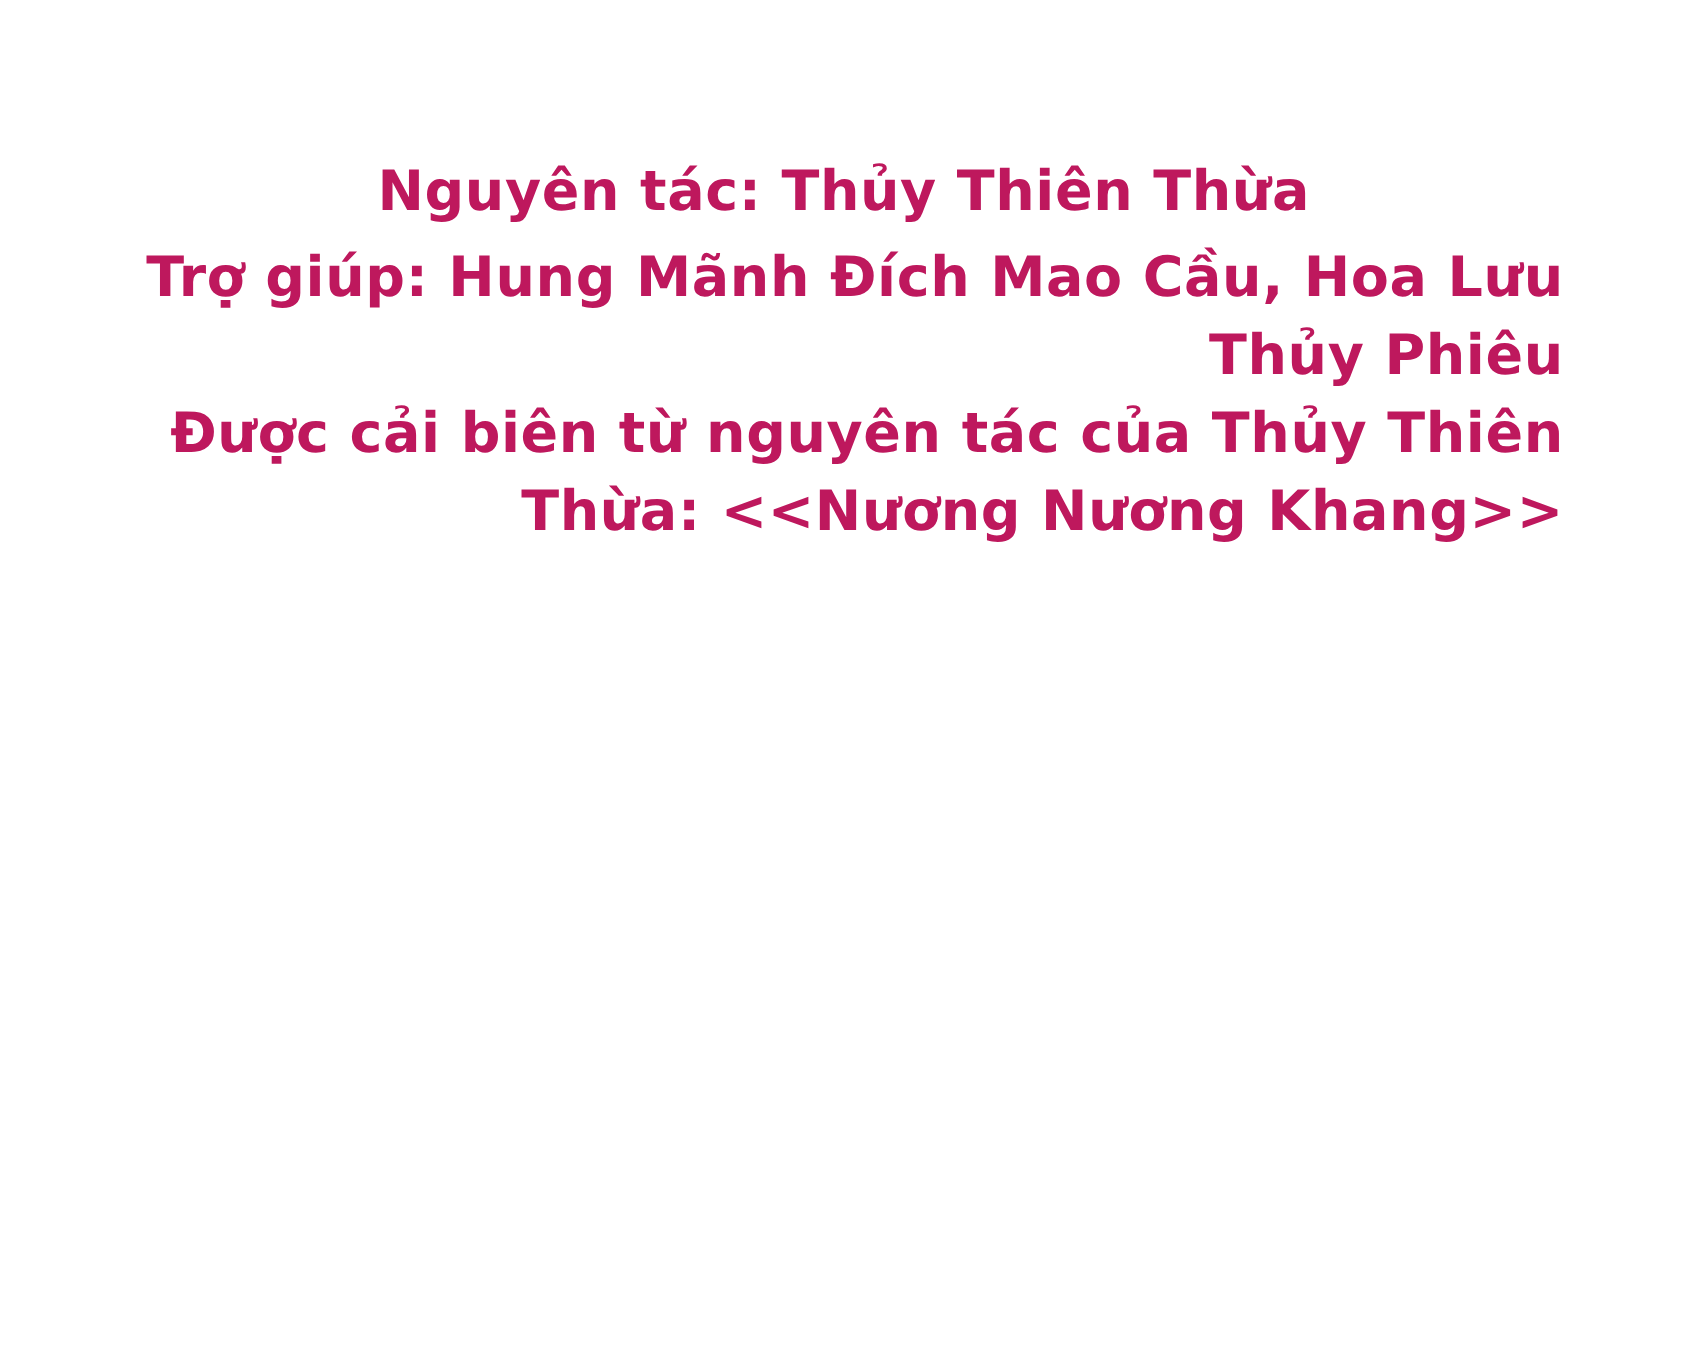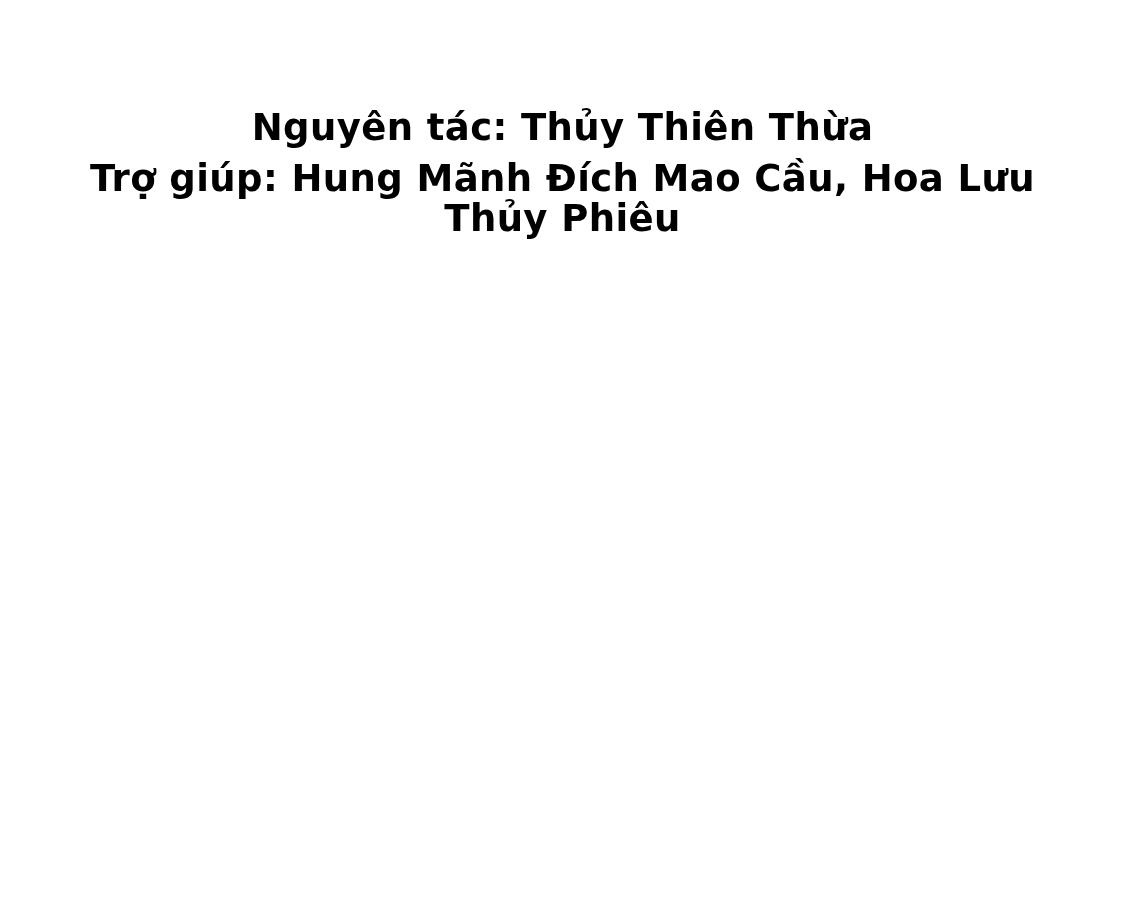--- a/index.html
+++ b/index.html
@@ -31,7 +31,7 @@
     font-size: 37px;
     line-height: 63px;
     font-weight: 700;
-    color: #000000;
+    color: #be185d;
     letter-spacing: 0.4px;
     white-space: pre-wrap;
     font-family: "DejaVu Sans", "Liberation Sans", sans-serif;

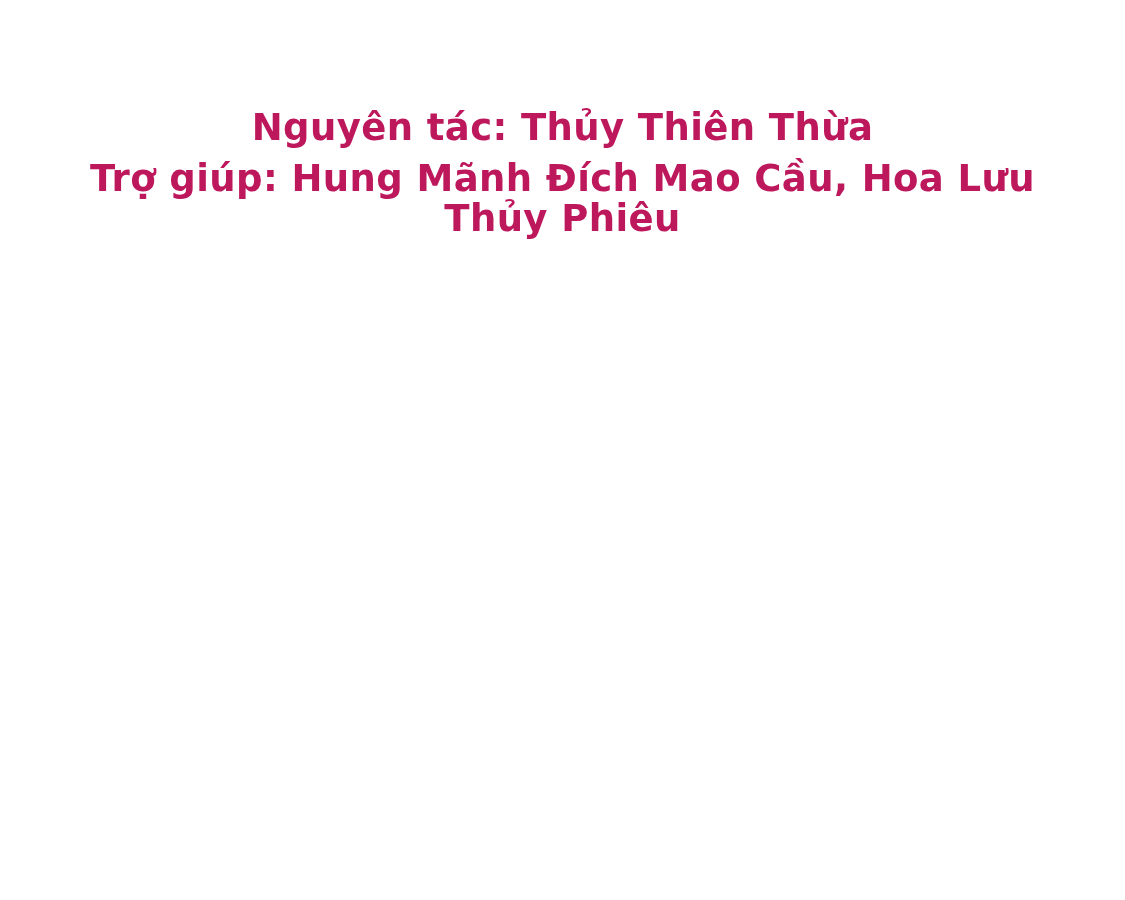--- a/index.html
+++ b/index.html
@@ -37,7 +37,8 @@
     font-family: "DejaVu Sans", "Liberation Sans", sans-serif;
   }
   .credit-line.wrap-line {
-    line-height: 40px;
+    line-height: 52px;
+    text-align: right;
   }
 </style>
 </head>

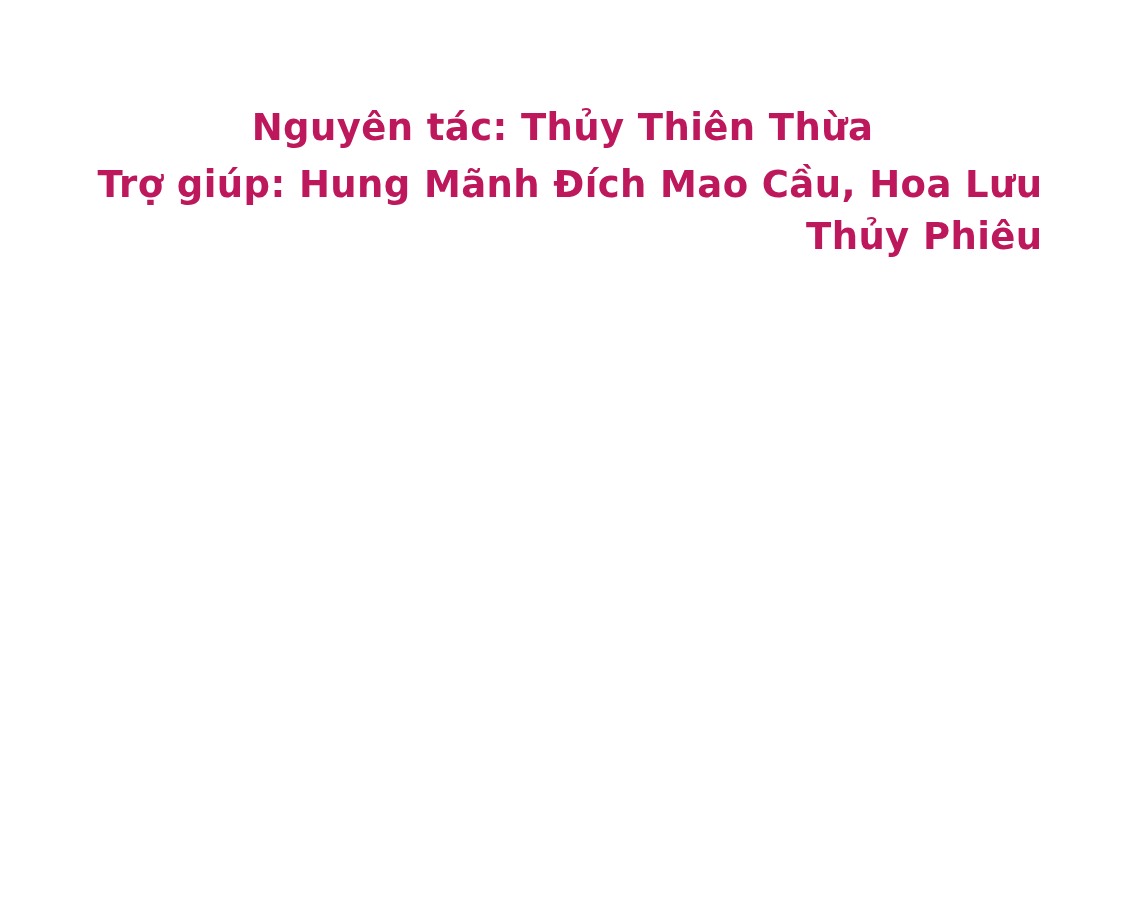--- a/index.html
+++ b/index.html
@@ -48,6 +48,7 @@
   <div class="credits-block">
     <div class="credit-line">Nguyên tác: Thủy Thiên Thừa</div>
     <div class="credit-line wrap-line">Trợ giúp: Hung Mãnh Đích Mao Cầu, Hoa Lưu Thủy Phiêu</div>
+    <div class="credit-line wrap-line">Được cải biên từ nguyên tác của Thủy Thiên Thừa: &lt;&lt;Nương Nương Khang&gt;&gt;</div>
   </div>
 </div>
 

